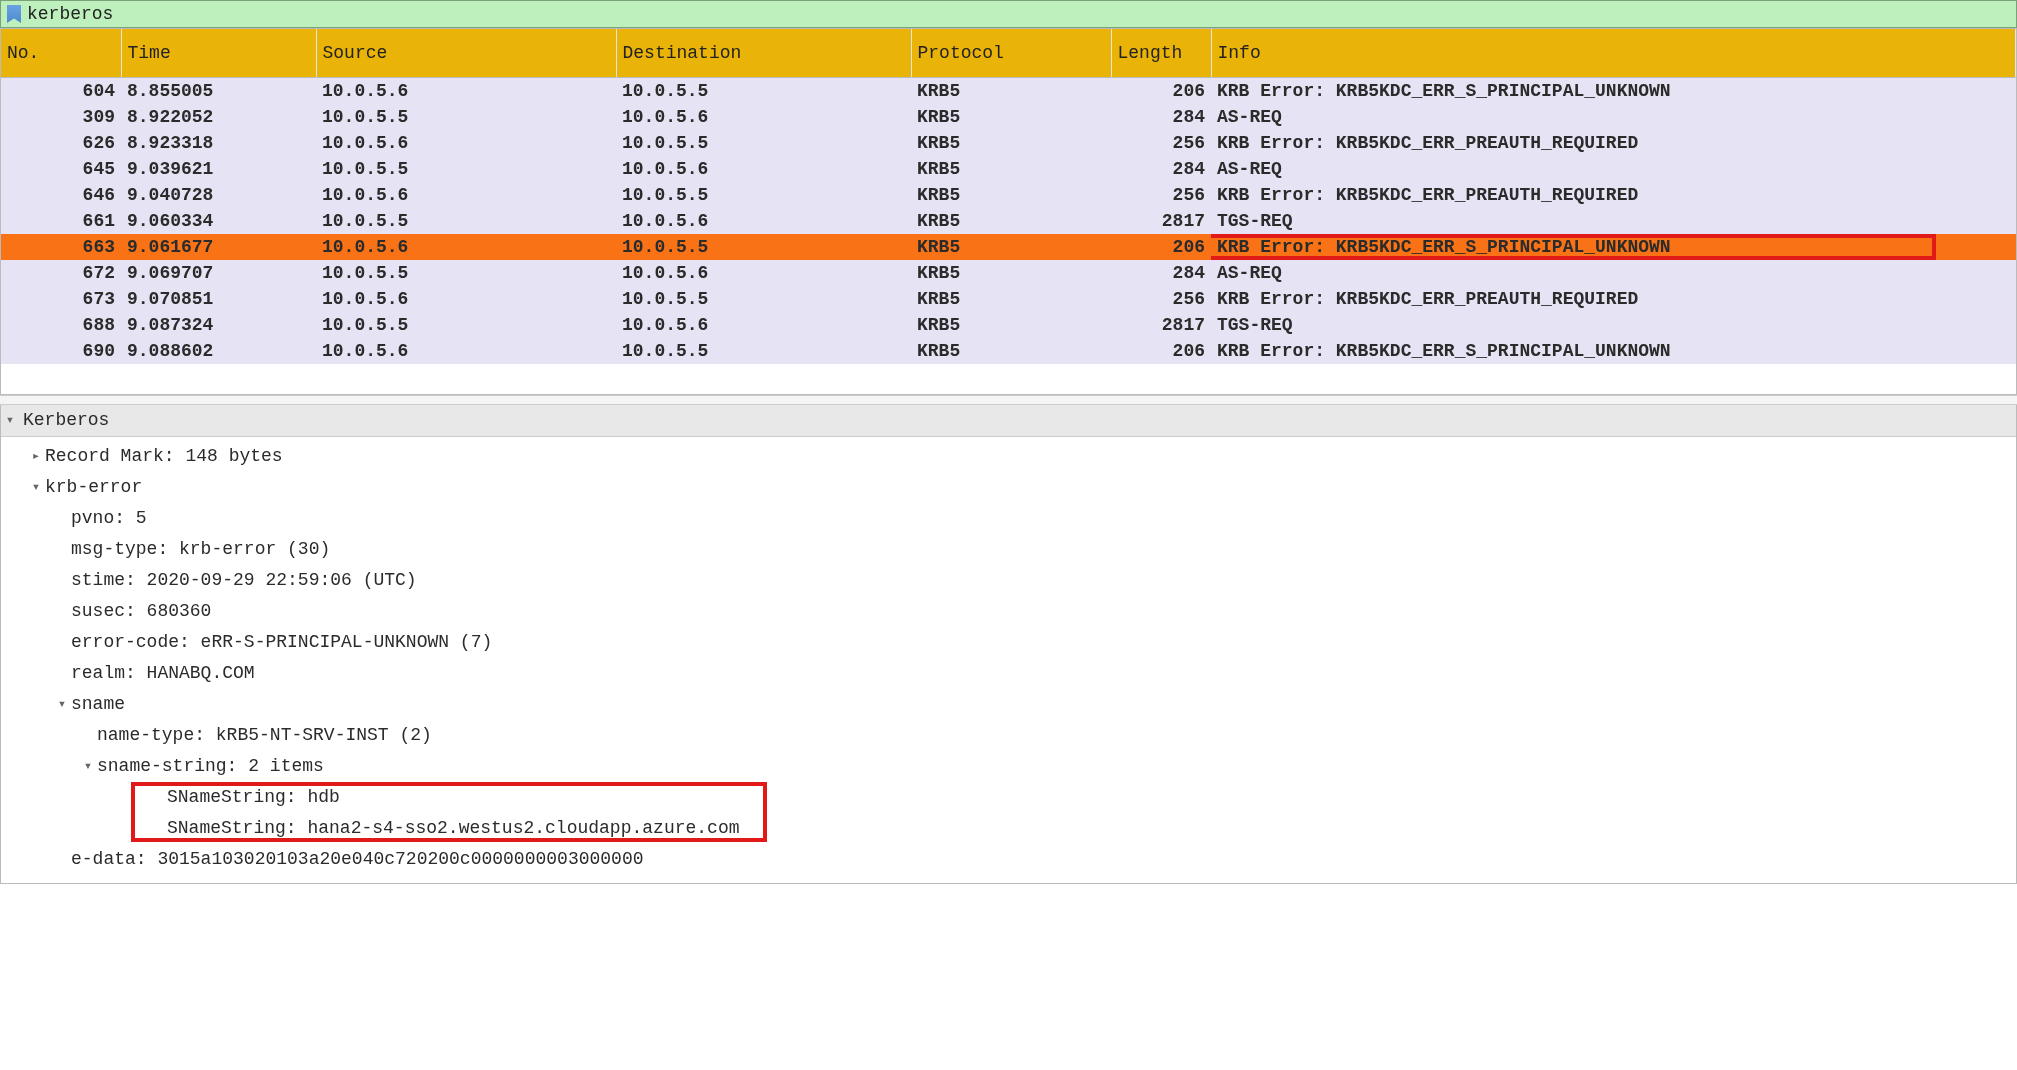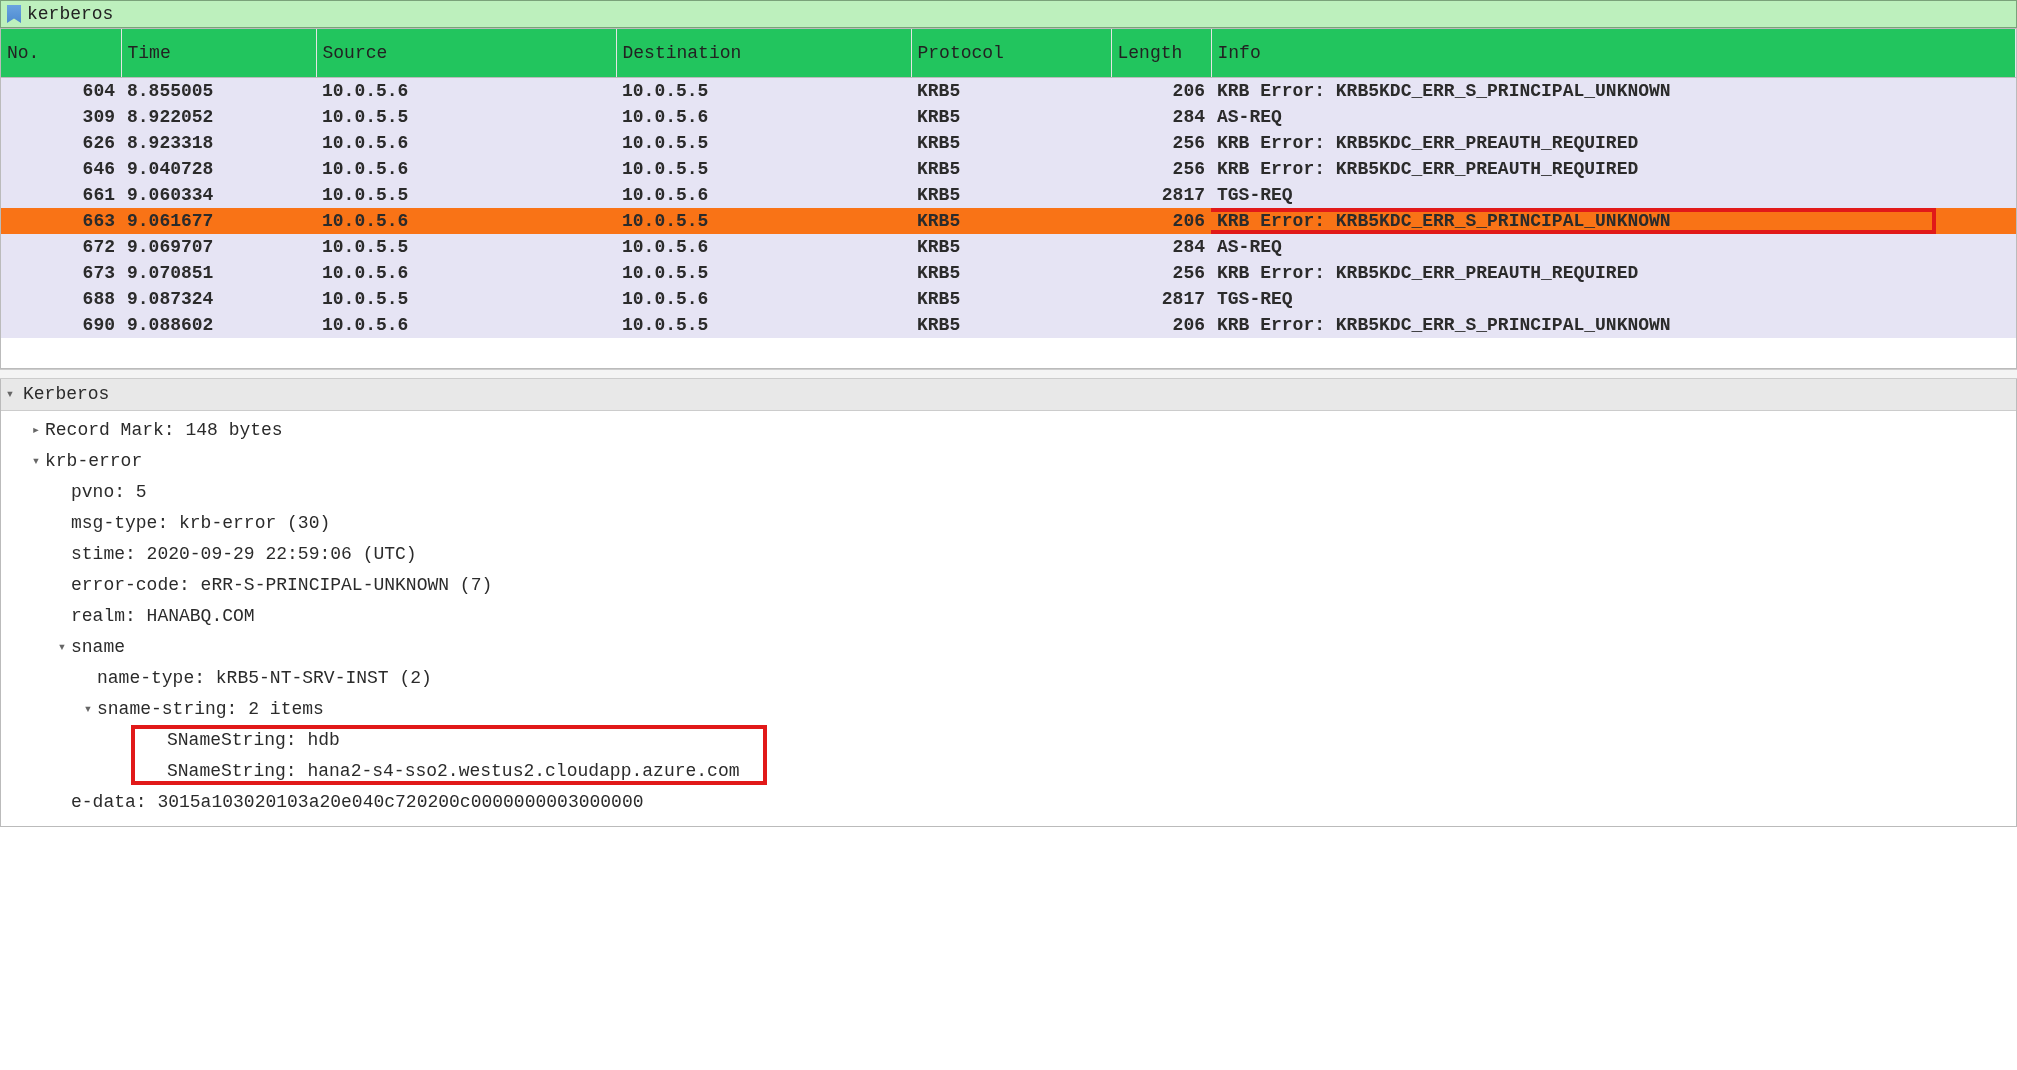--- a/index.html
+++ b/index.html
@@ -39,7 +39,7 @@
   table.packets th {
     text-align: left;
     font-weight: normal;
-    background: #22c55e;
+    background: #eab308;
     border-bottom: 1px solid #bbb;
     border-right: 1px solid #e4e4e4;
     padding: 4px 6px;

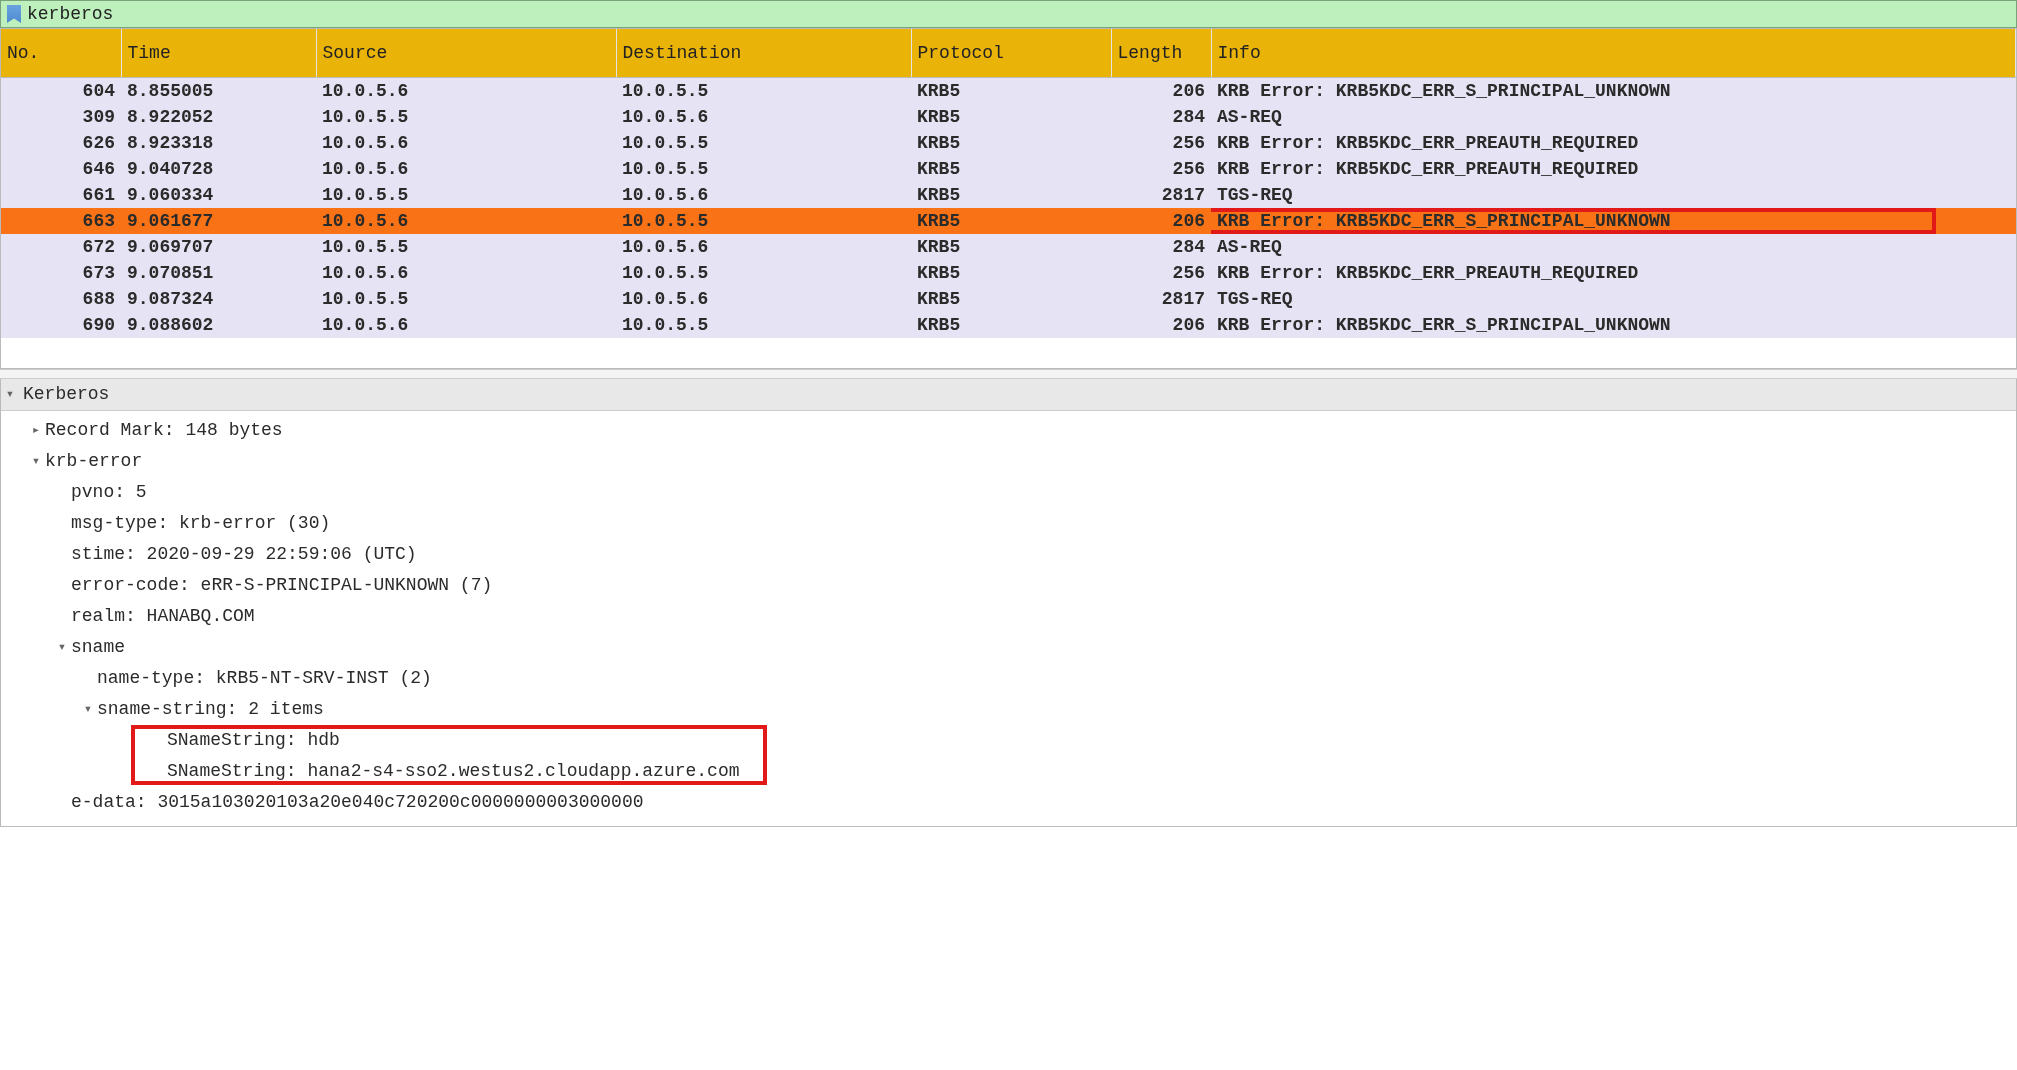--- a/index.html
+++ b/index.html
@@ -173,6 +173,15 @@
           <td>KRB Error: KRB5KDC_ERR_PREAUTH_REQUIRED</td>
         </tr>
         <tr class="pkt">
+          <td class="num-col">645</td>
+          <td>9.039621</td>
+          <td>10.0.5.5</td>
+          <td>10.0.5.6</td>
+          <td>KRB5</td>
+          <td class="len-col">284</td>
+          <td>AS-REQ</td>
+        </tr>
+        <tr class="pkt">
           <td class="num-col">646</td>
           <td>9.040728</td>
           <td>10.0.5.6</td>

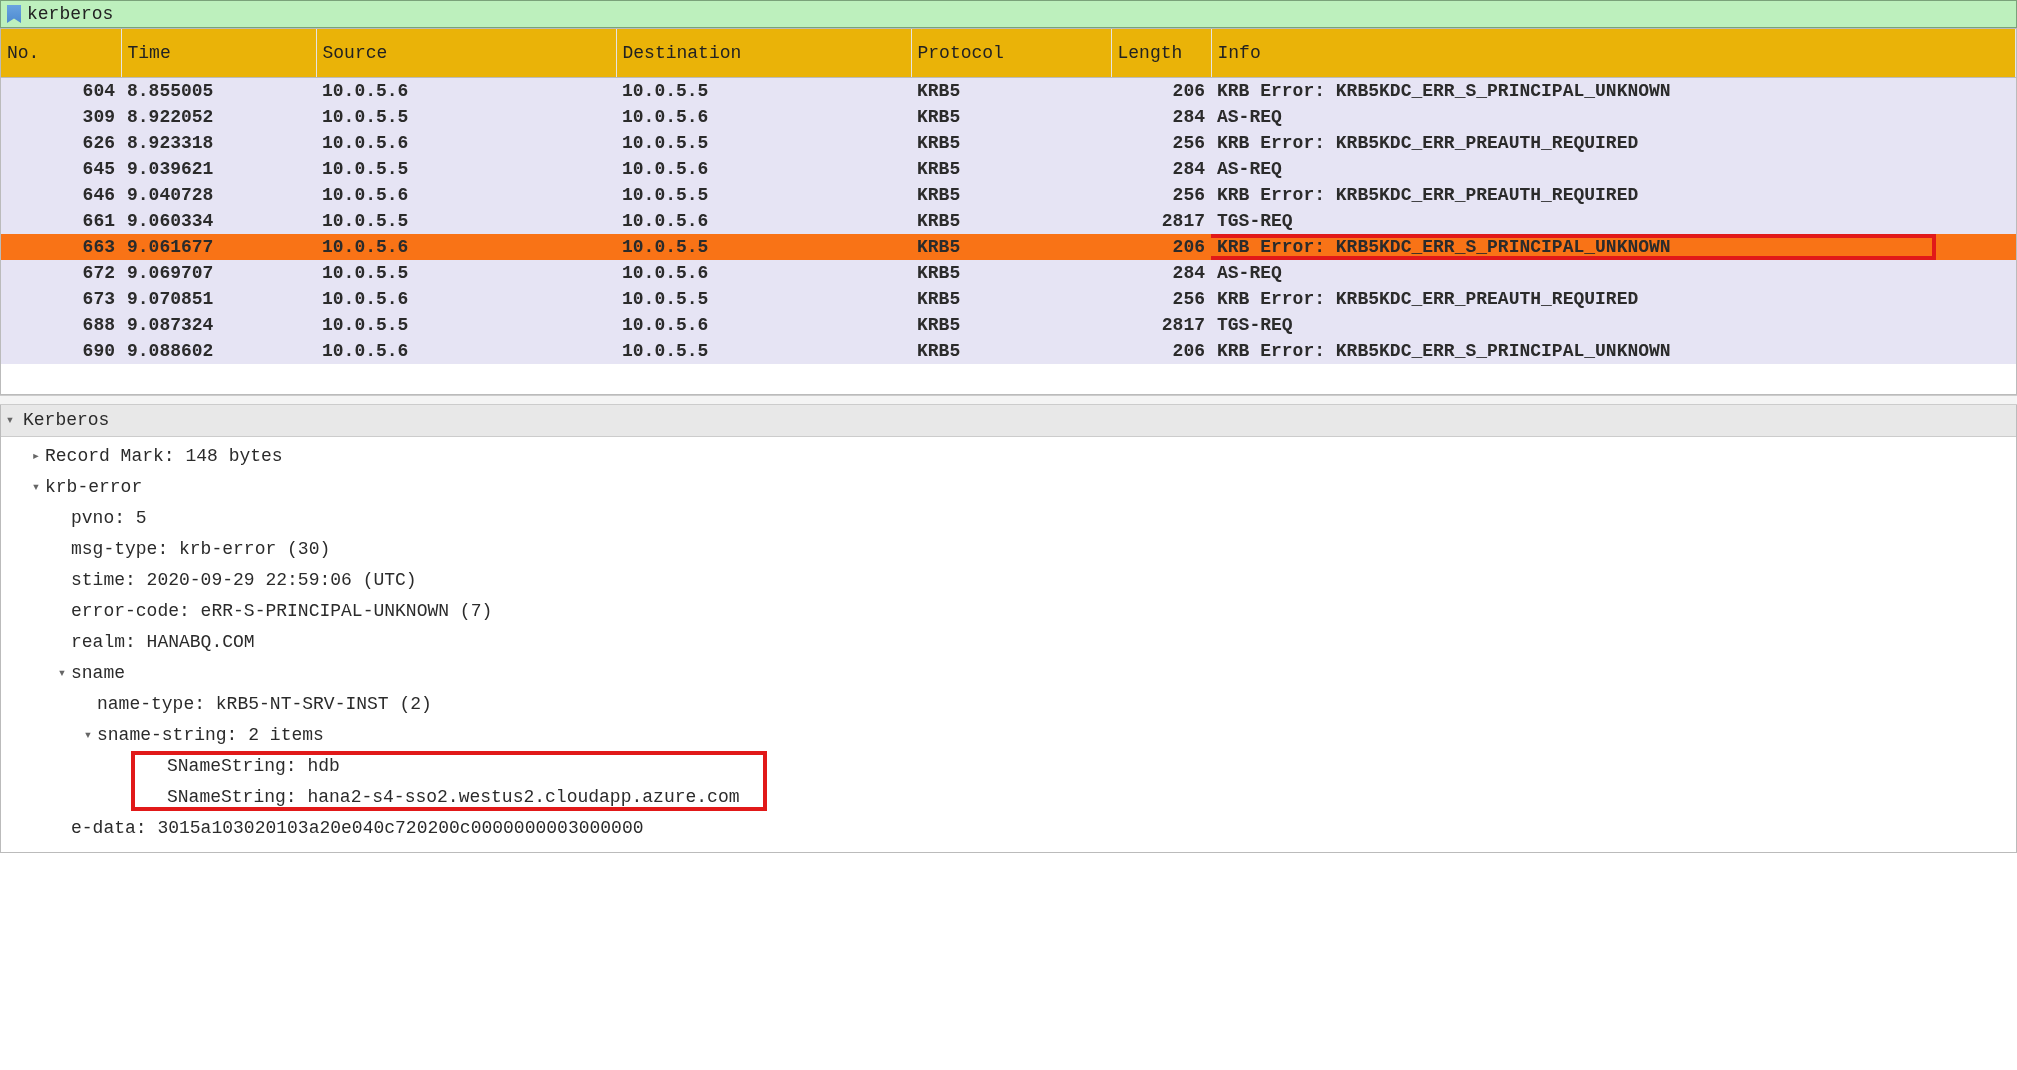--- a/index.html
+++ b/index.html
@@ -285,6 +285,11 @@
     <div class="tree-line">
       <span class="ind i2"></span>
         <span class="twist none"></span>
+      <span>susec: 680360</span>
+    </div>
+    <div class="tree-line">
+      <span class="ind i2"></span>
+        <span class="twist none"></span>
       <span>error-code: eRR-S-PRINCIPAL-UNKNOWN (7)</span>
     </div>
     <div class="tree-line">

